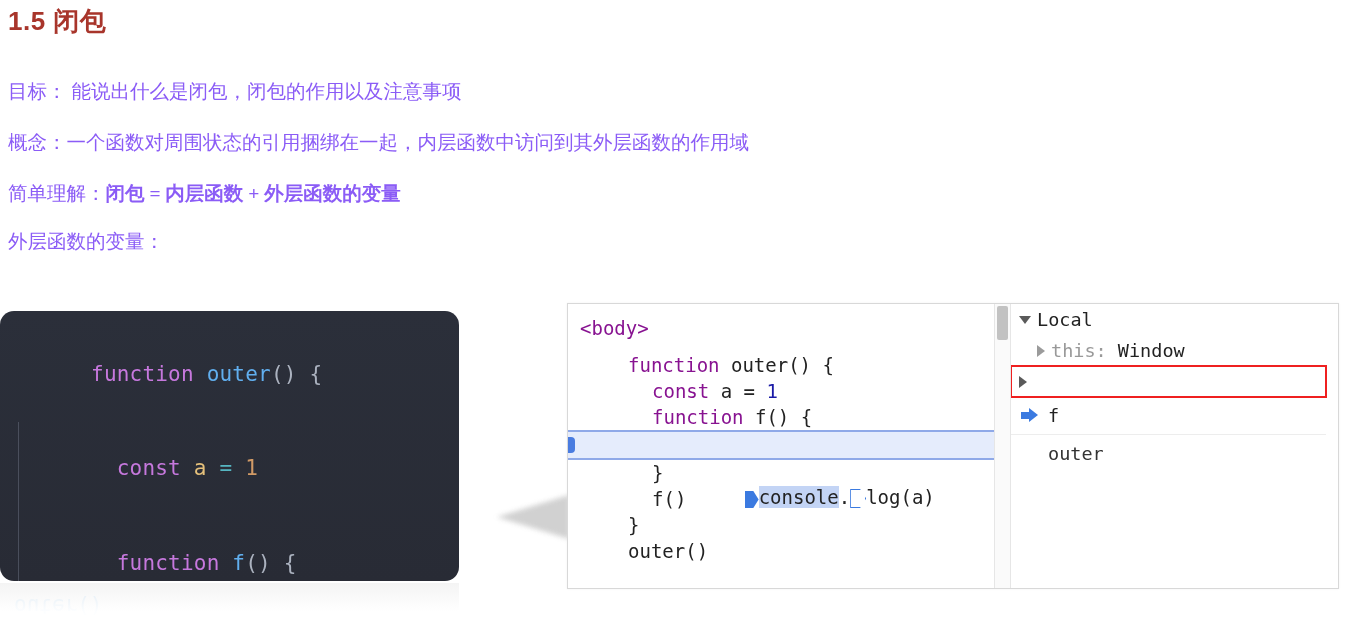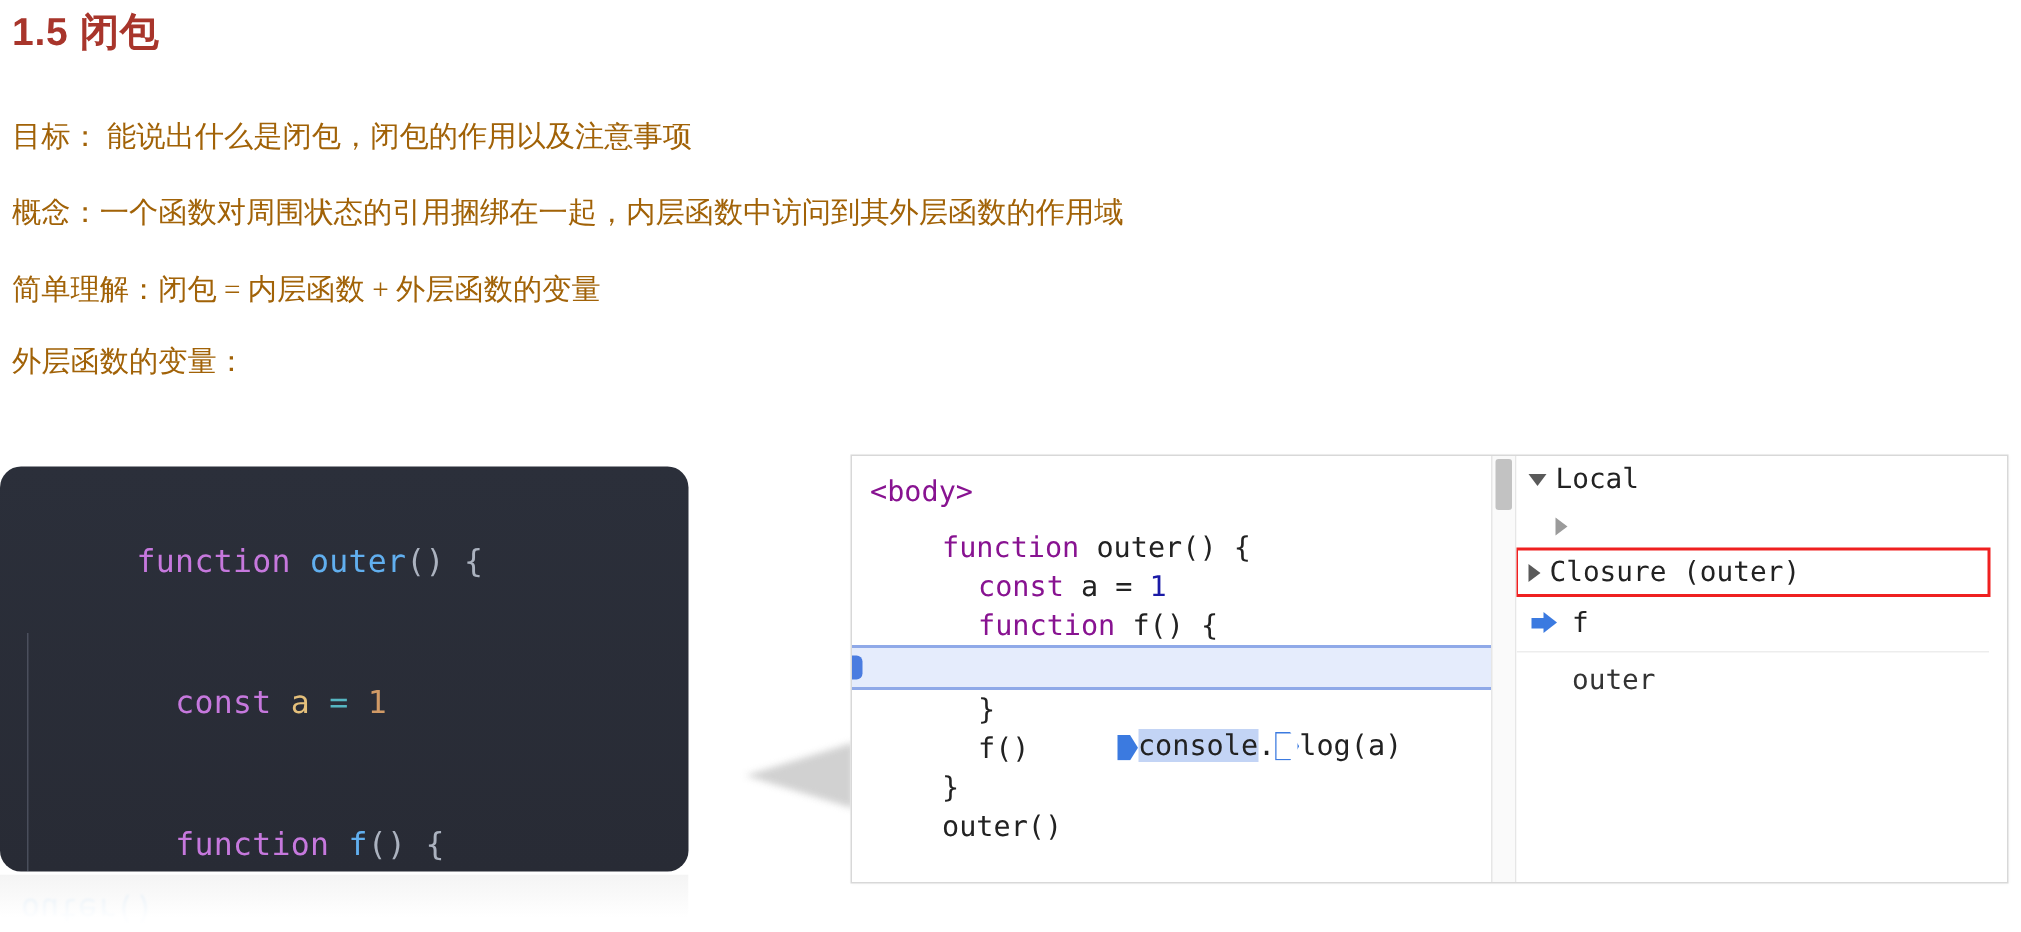--- a/index.html
+++ b/index.html
@@ -35,7 +35,7 @@
     font-family: "Liberation Serif", "DejaVu Serif", serif;
     font-size: 19.5px;
     line-height: 1.2;
-    color: #a16207;
+    color: #8b5cf6;
     white-space: nowrap;
     text-align: center;
   }

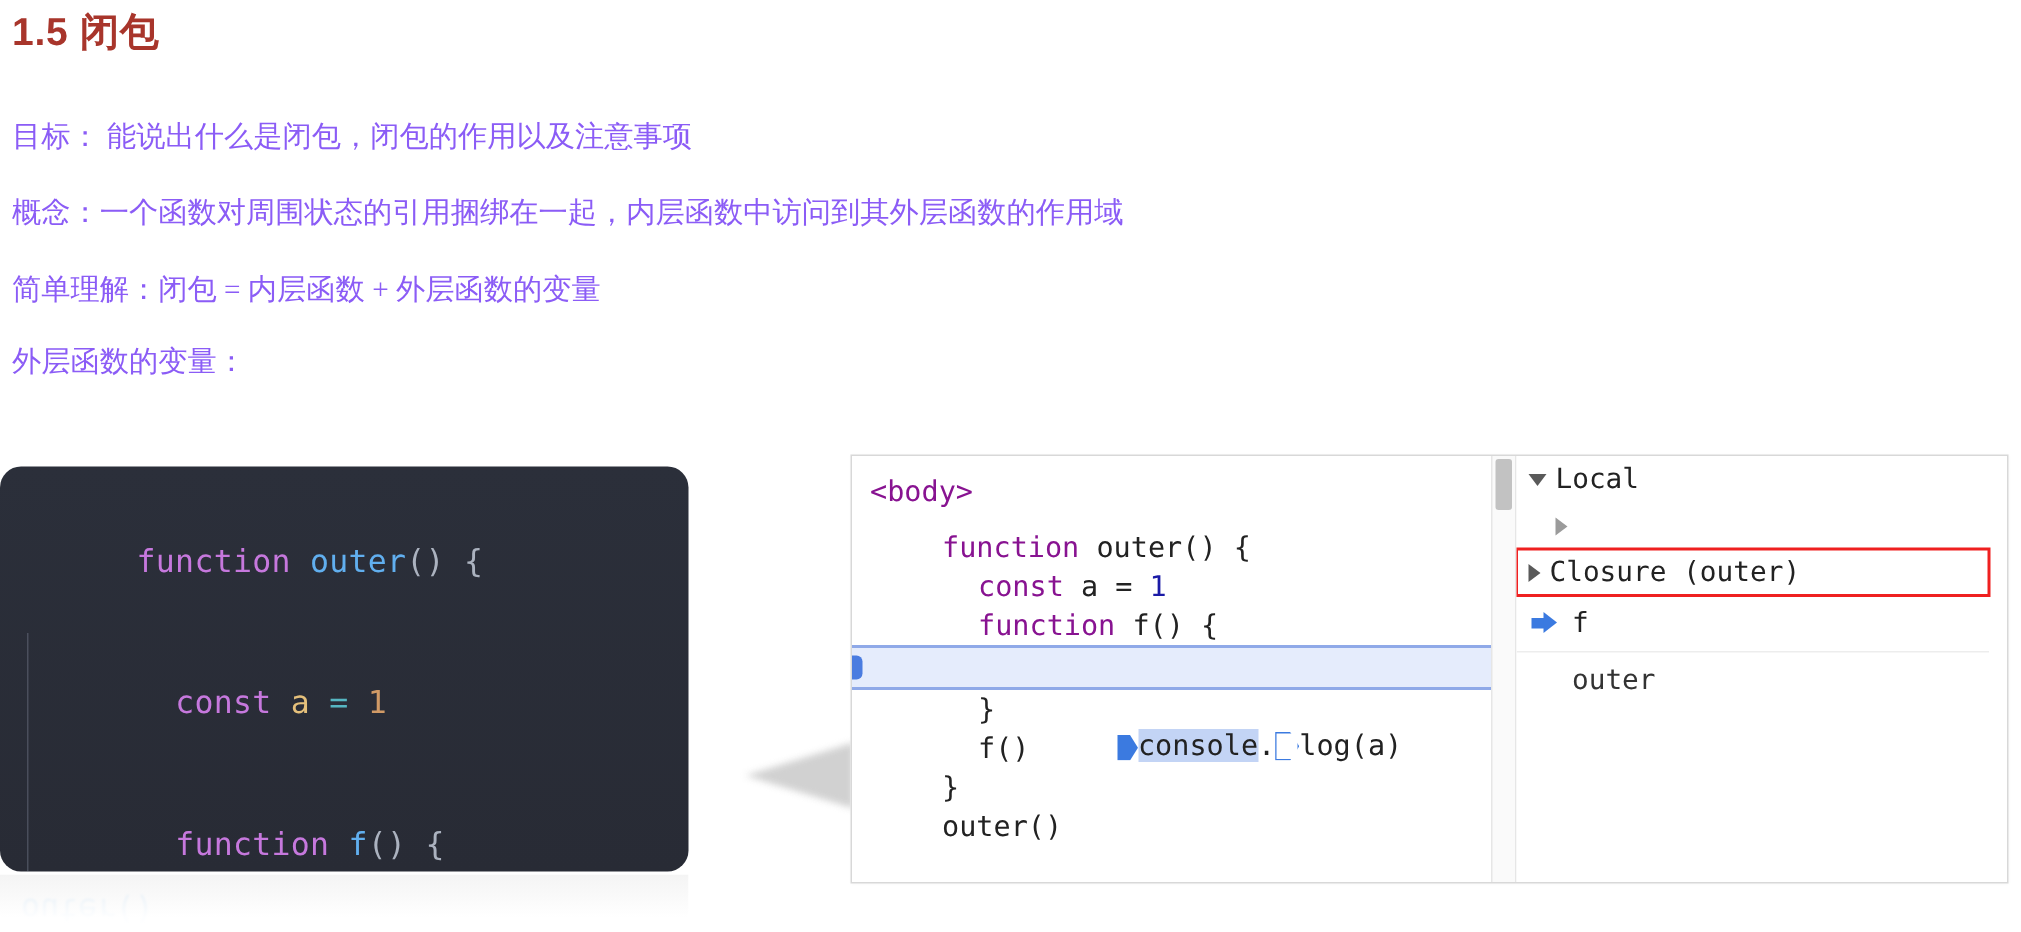--- a/index.html
+++ b/index.html
@@ -39,7 +39,7 @@
     white-space: nowrap;
     text-align: center;
   }
-  .para .b { font-weight: normal; }
+  .para .b { font-weight: bold; }
   .p1 { top: 80px; }
   .p2 { top: 131px; }
   .p3 { top: 182px; }

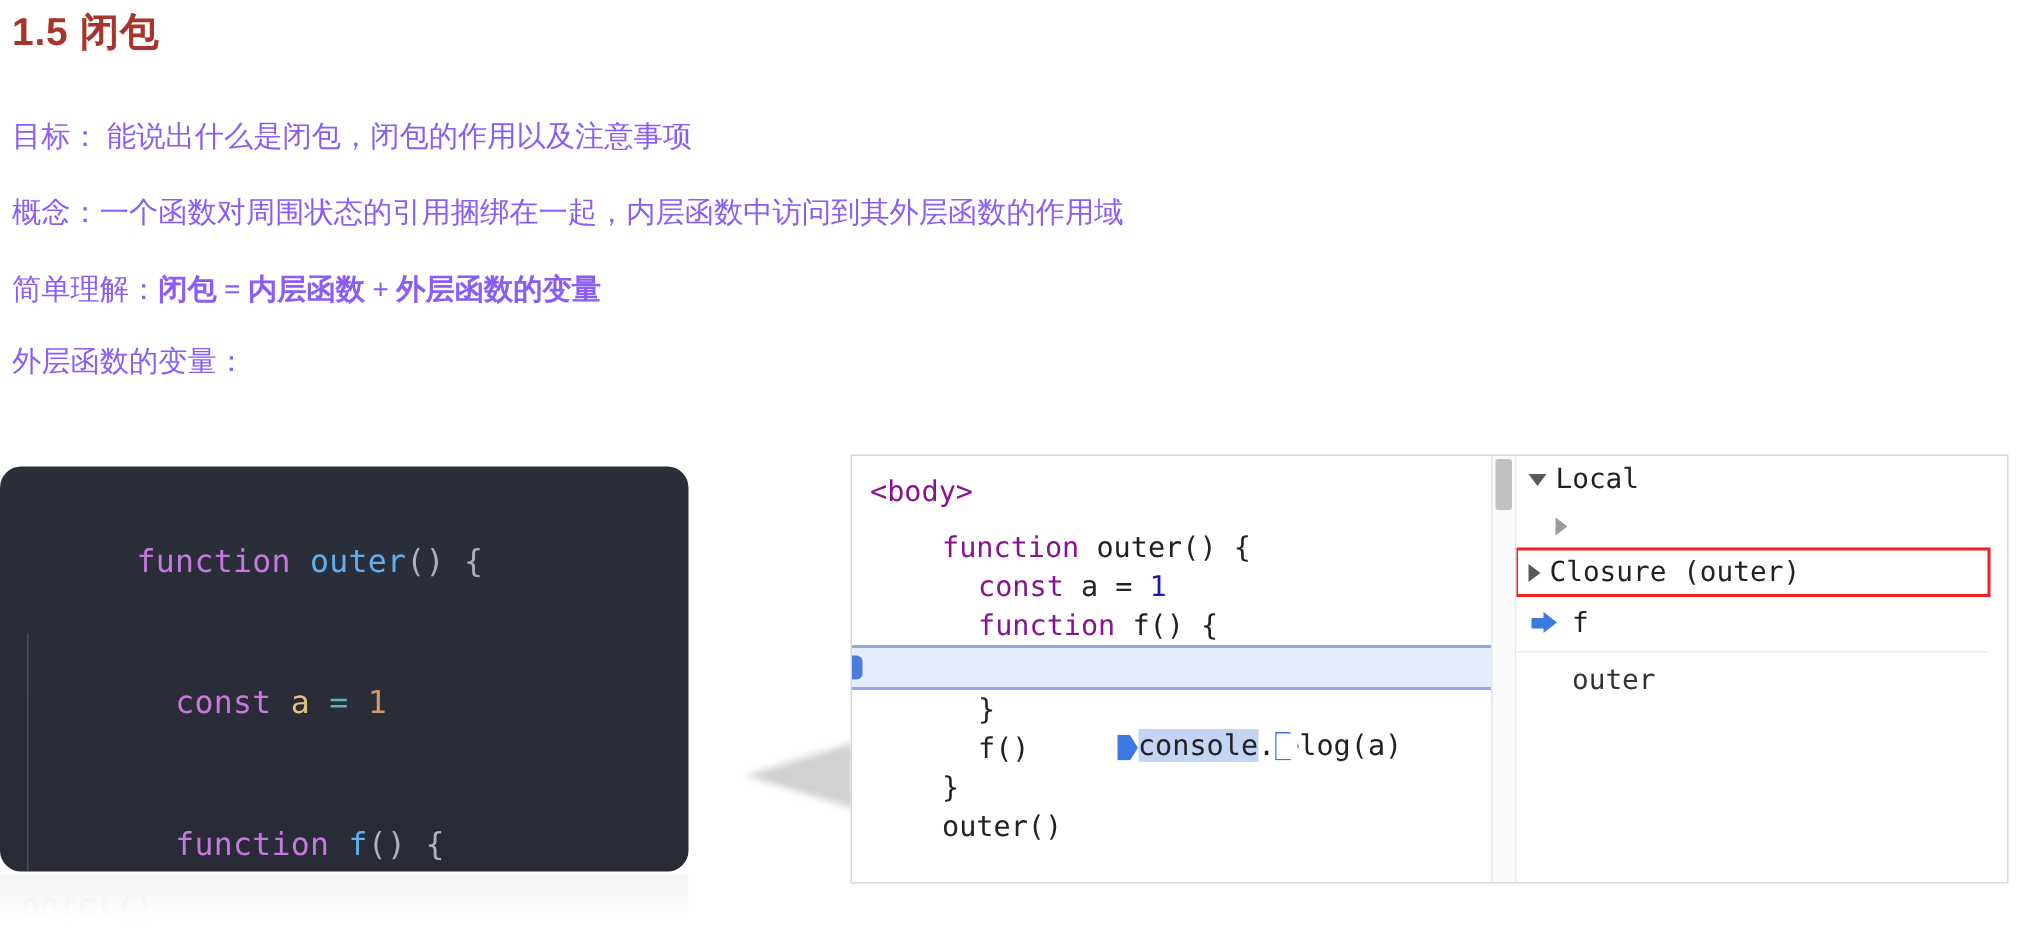--- a/index.html
+++ b/index.html
@@ -401,6 +401,7 @@
 
     <div class="scope-row indent">
       <span class="tri right light"></span>
+      <span><span class="dim">this: </span><span>Window</span></span>
     </div>
 
     <div class="scope-row boxed">

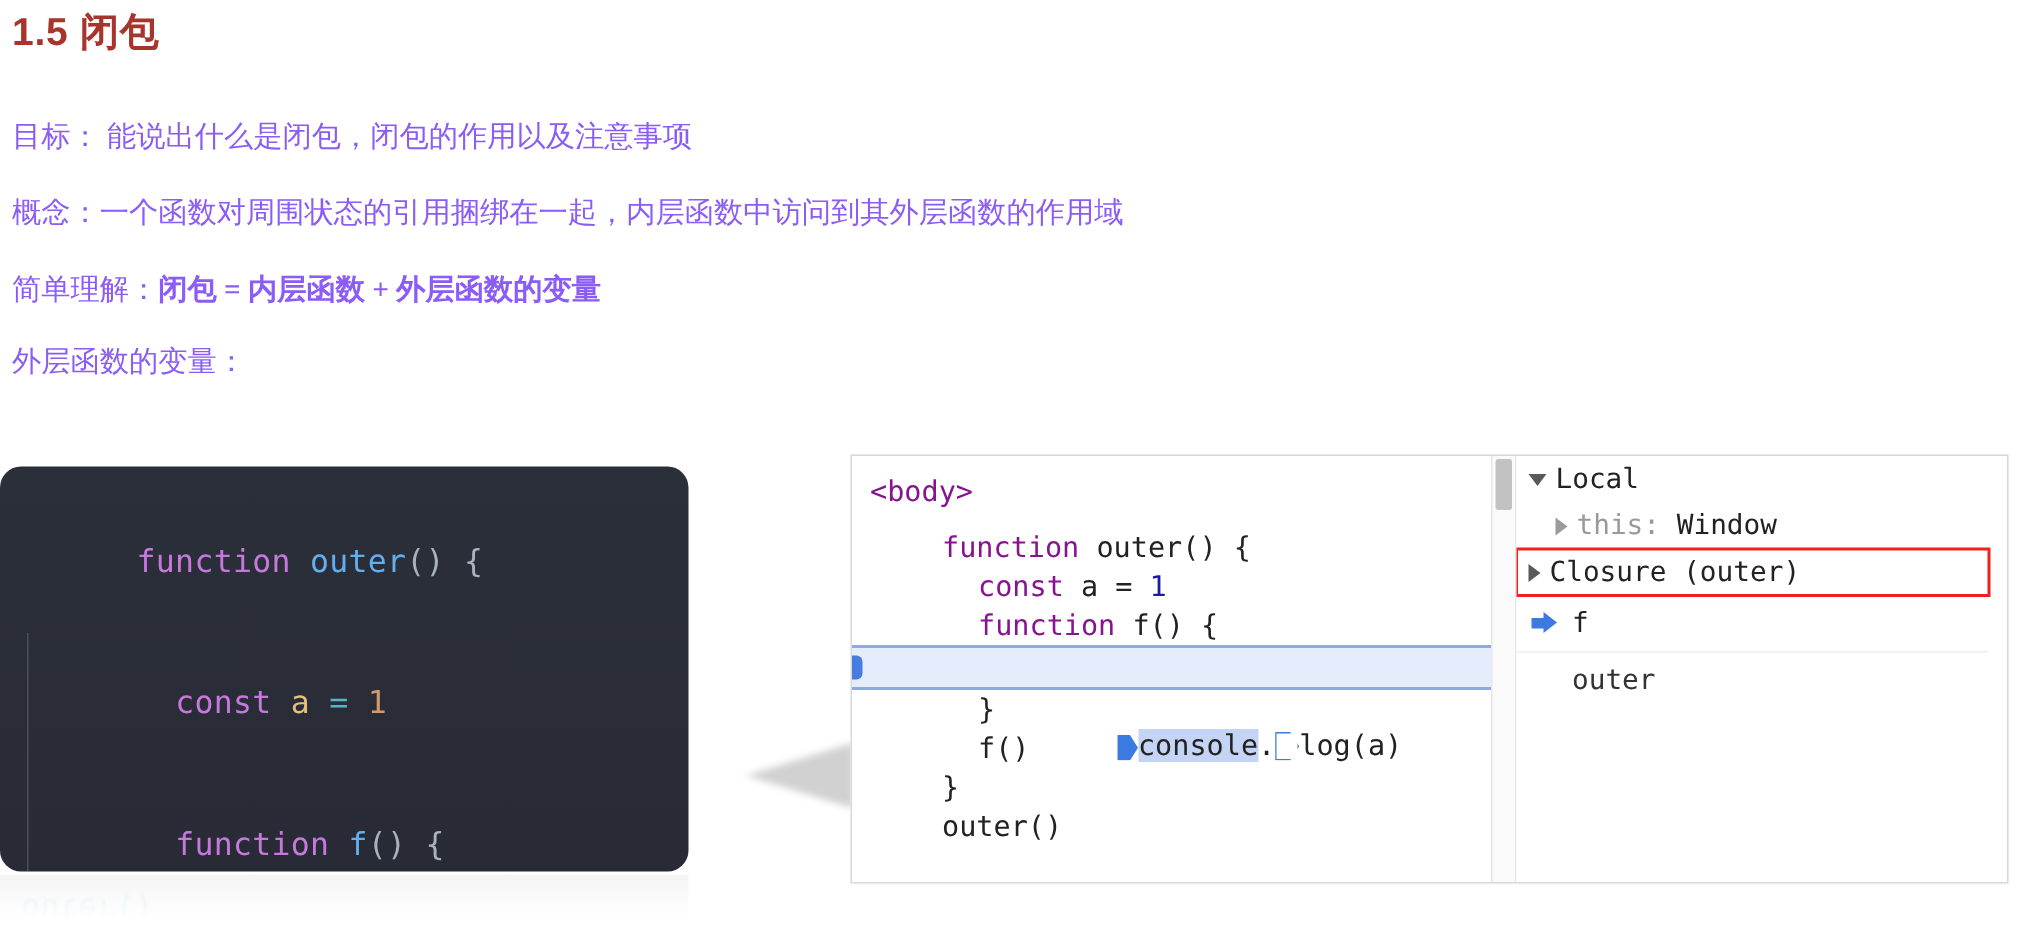--- a/index.html
+++ b/index.html
@@ -406,7 +406,6 @@
 
     <div class="scope-row boxed">
       <span class="tri right"></span>
-      <span>Closure (outer)</span>
     </div>
 
 

